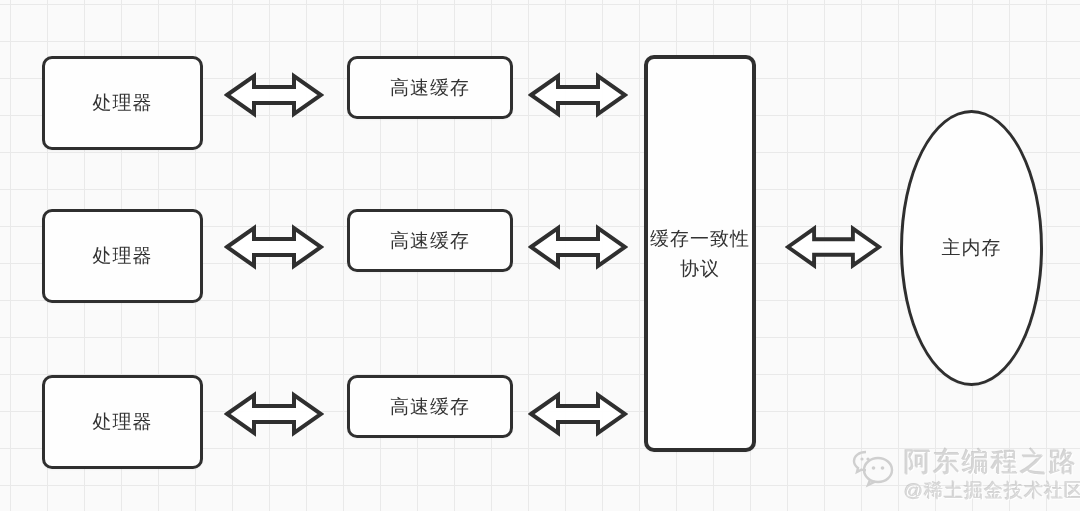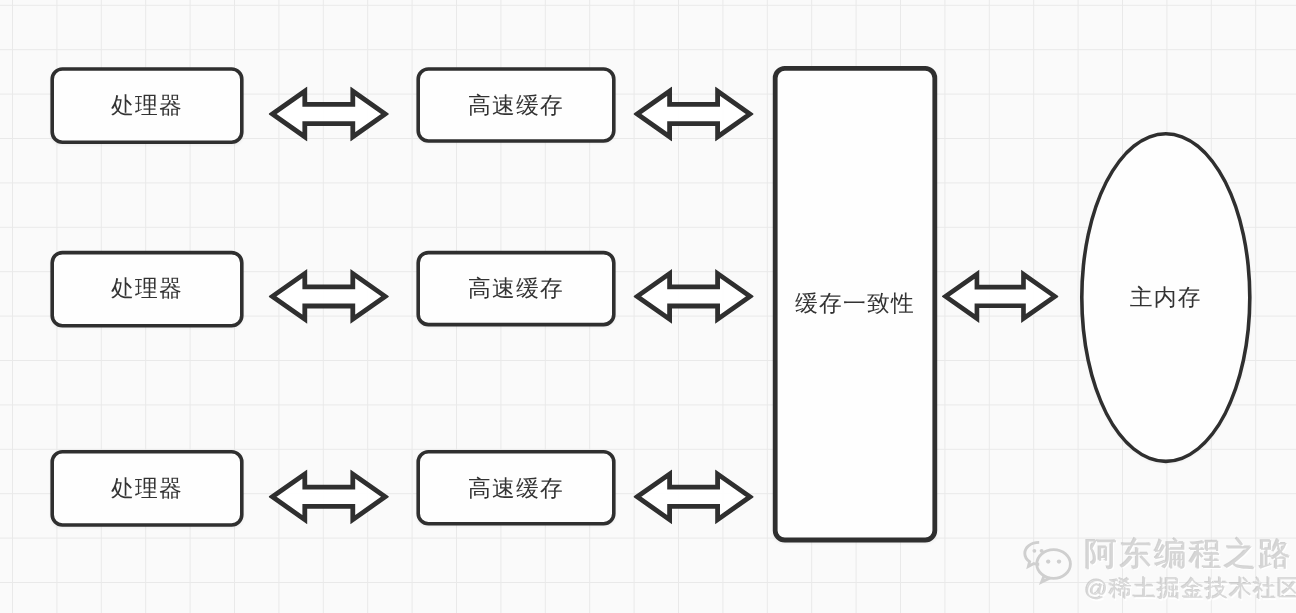--- a/index.html
+++ b/index.html
@@ -33,7 +33,7 @@
     letter-spacing: 1px;
     box-shadow: 0 1px 2px rgba(0,0,0,0.04);
   }
-  .proc  { left: 42px;  width: 161px; height: 64px; }
+  .proc  { left: 42px;  width: 161px; height: 94px; }
   .cache { left: 347px; width: 166px; height: 63px; }
   .row1 { top: 56px; }
   .row2 { top: 209px; }

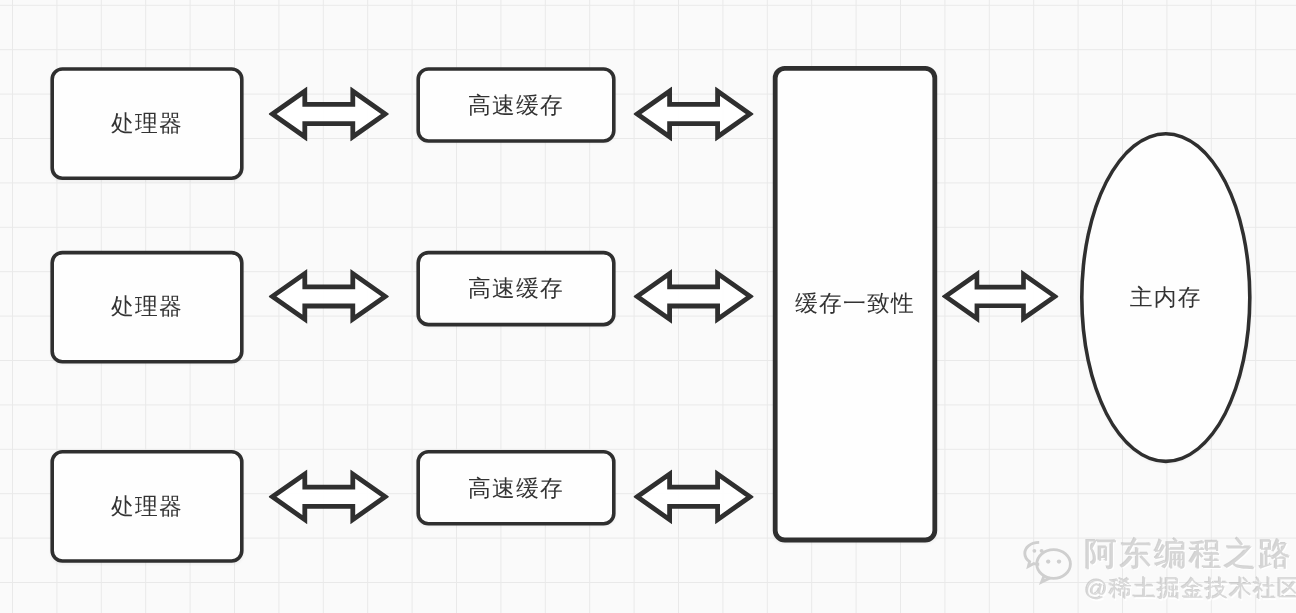--- a/index.html
+++ b/index.html
@@ -40,7 +40,7 @@
   .row3 { top: 375px; }
   .protocol {
     left: 644px; top: 55px;
-    width: 137px; height: 397px;
+    width: 112px; height: 397px;
     border-width: 4px;
     line-height: 1.55;
   }

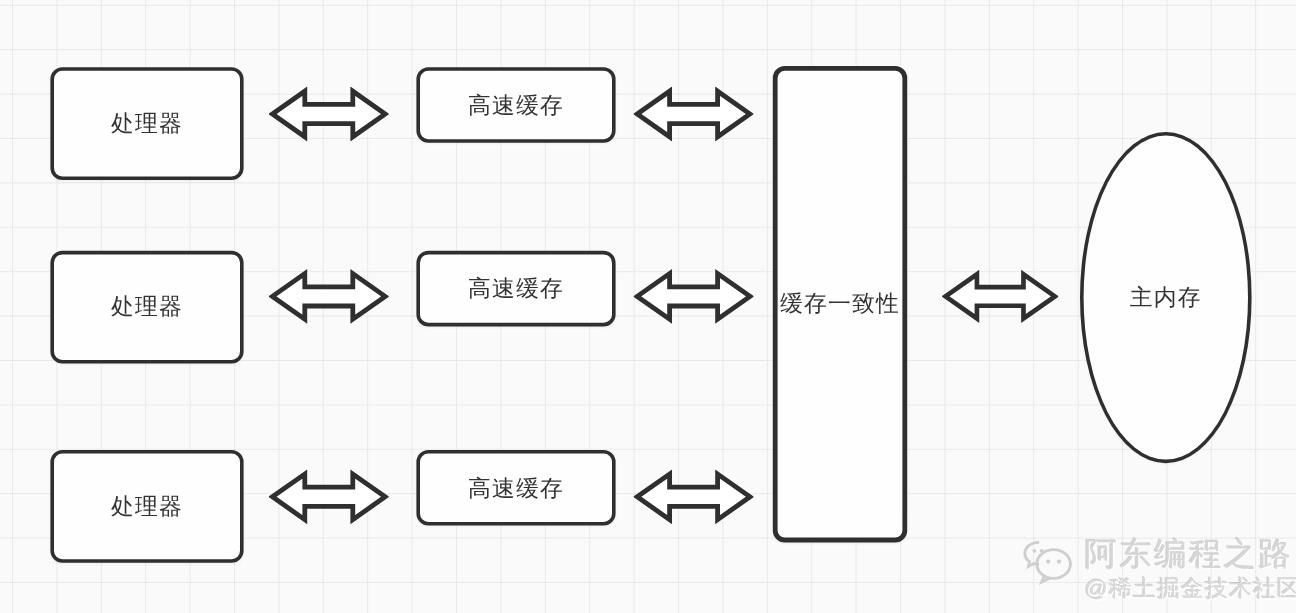--- a/index.html
+++ b/index.html
@@ -114,6 +114,7 @@
   <div class="node protocol">
     <div>
       <div>缓存一致性</div>
+      <div>协议</div>
     </div>
   </div>
 

